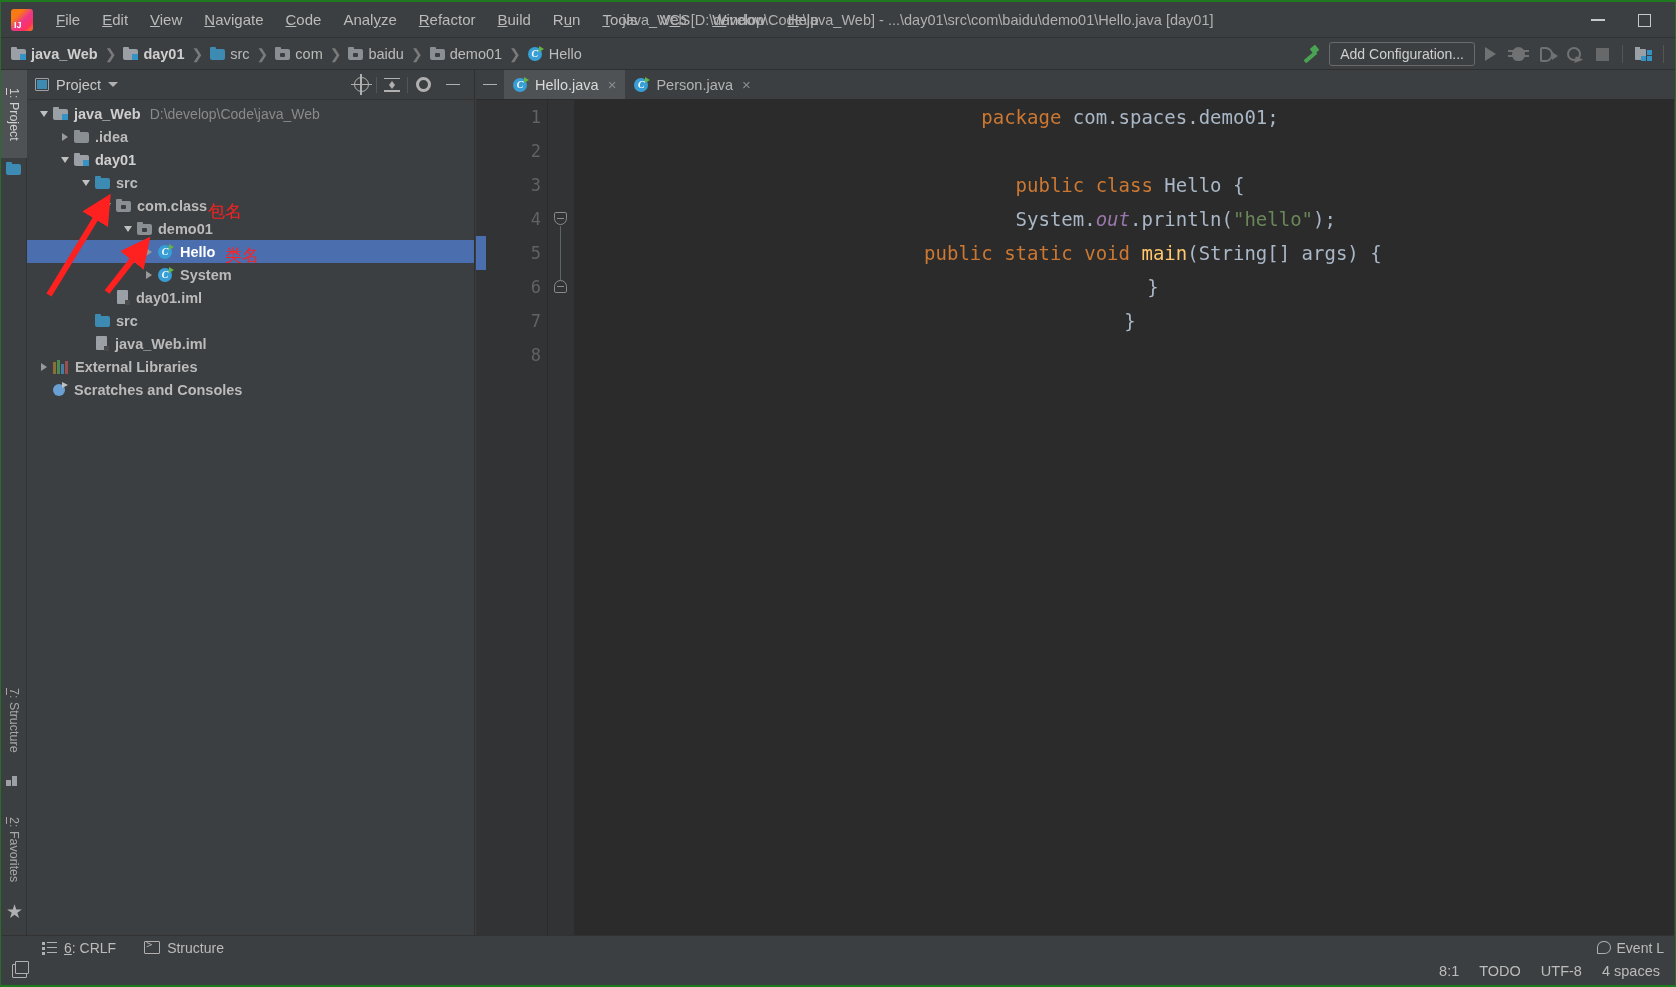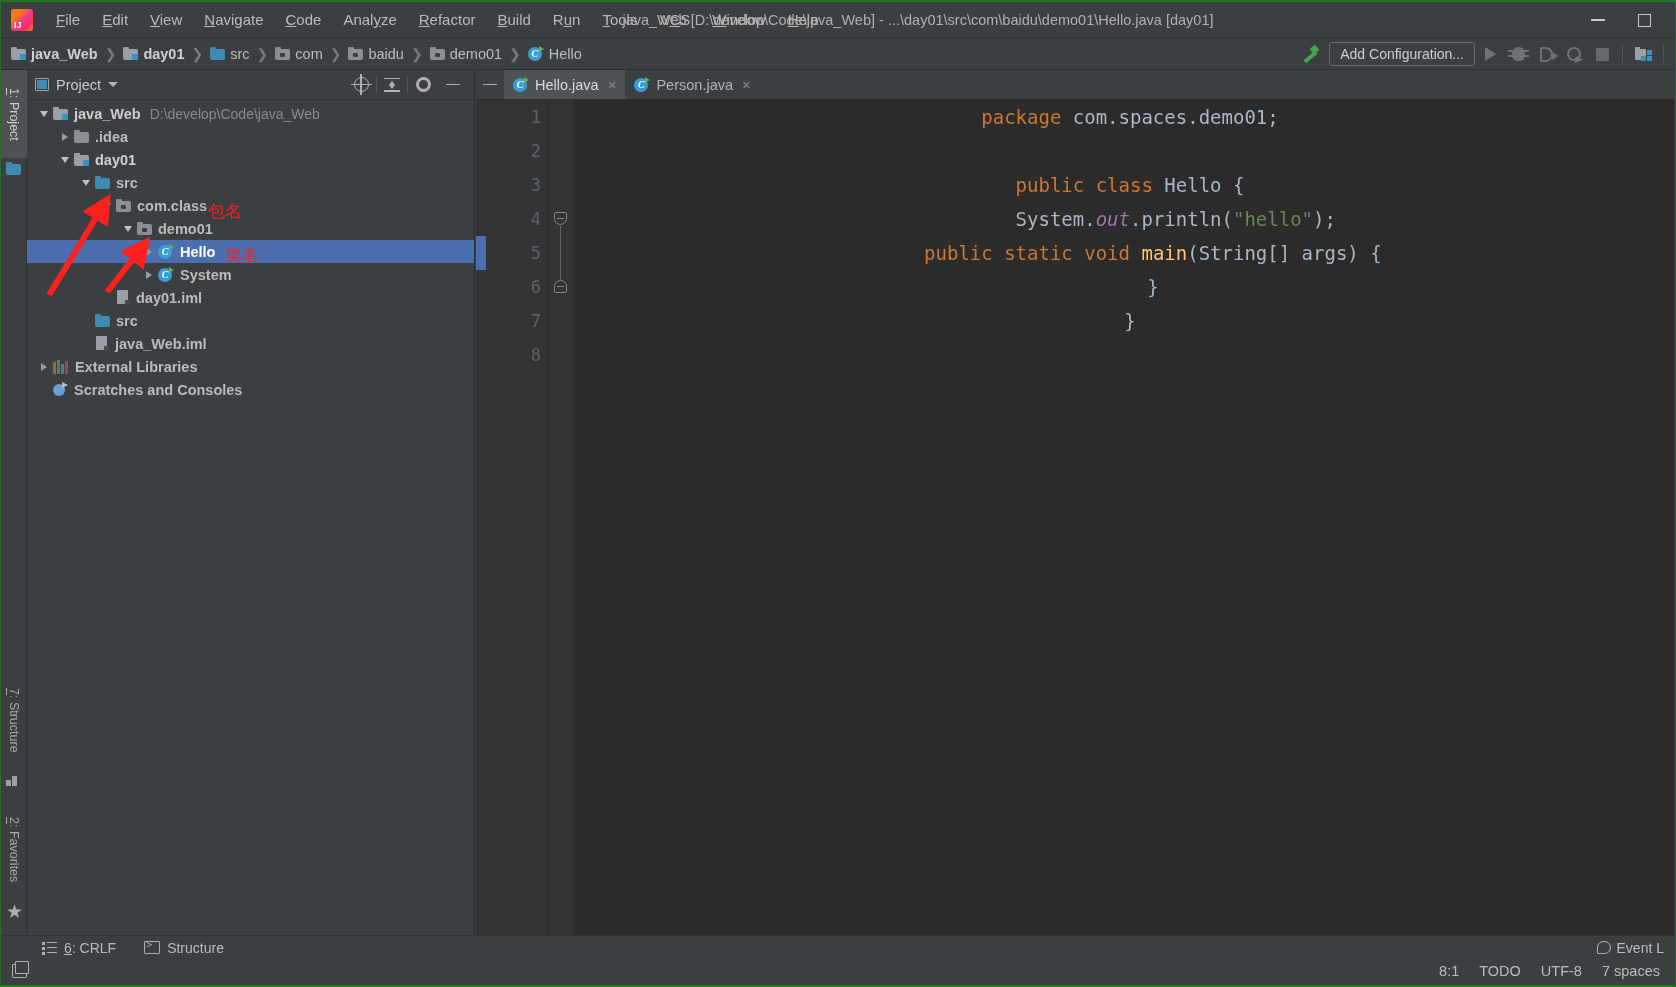--- a/index.html
+++ b/index.html
@@ -700,7 +700,7 @@
       <span>8:1</span>
       <span>TODO</span>
       <span>UTF-8</span>
-      <span>7 spaces</span>
+      <span>4 spaces</span>
     </div>
   </div>
 

